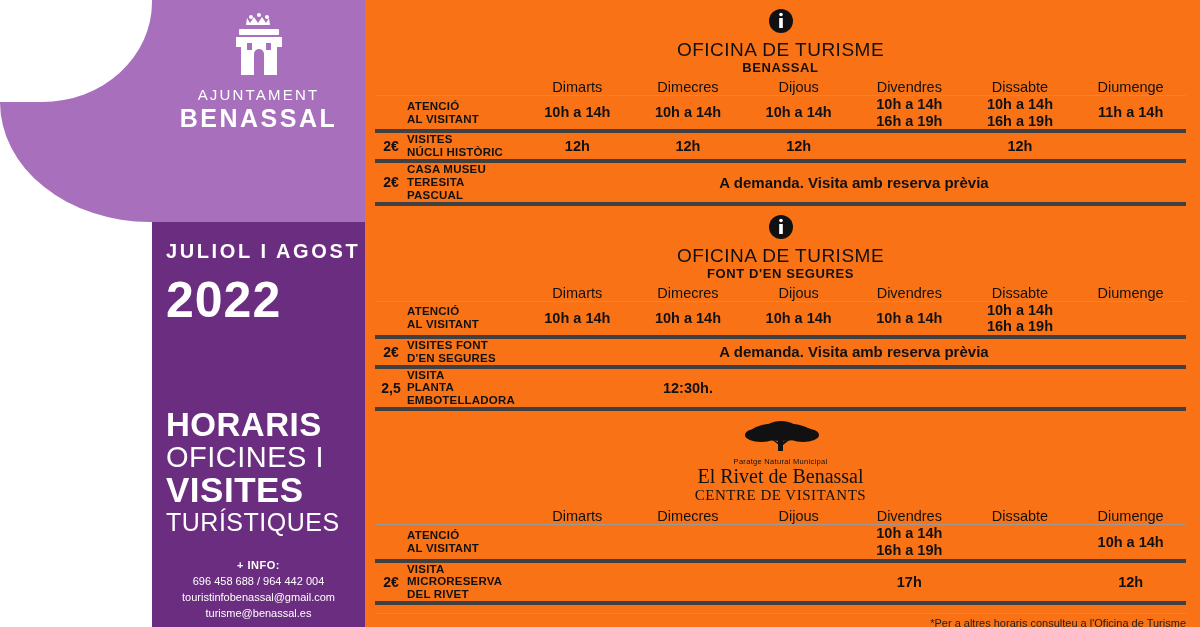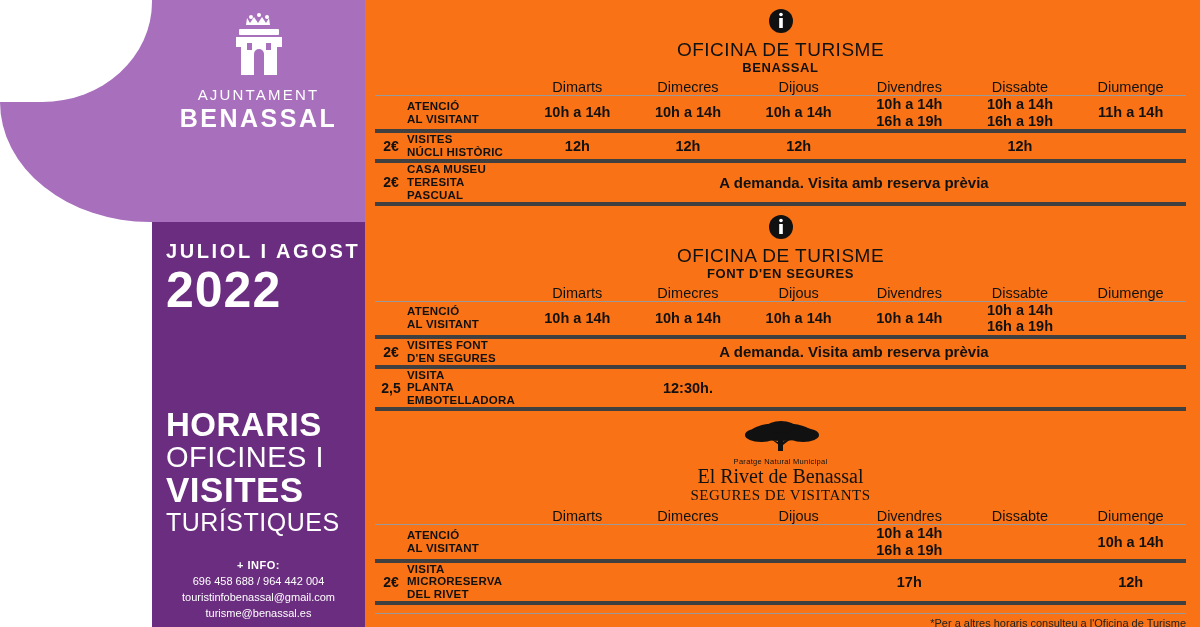--- a/index.html
+++ b/index.html
@@ -82,7 +82,7 @@
     font-weight: 700;
     letter-spacing: 1px;
     line-height: 1;
-    margin-top: 2px;
+    margin-top: 12px;
   }
   .big-title {
     position: absolute;

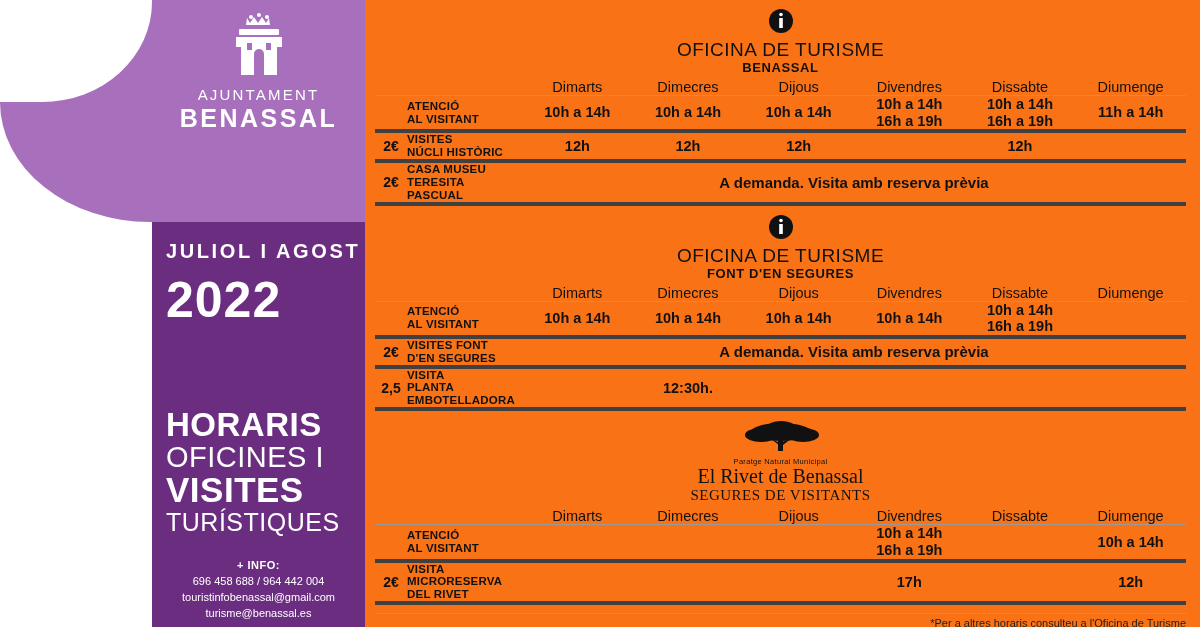--- a/index.html
+++ b/index.html
@@ -345,7 +345,7 @@
               </svg></div>
             <div class="rivet-small">Paratge Natural Municipal</div>
             <div class="rivet-name">El Rivet de Benassal</div>
-            <div class="rivet-sub">SEGURES DE VISITANTS</div>
+            <div class="rivet-sub">CENTRE DE VISITANTS</div>
           </div>
           <table class="sched">
             <thead>

